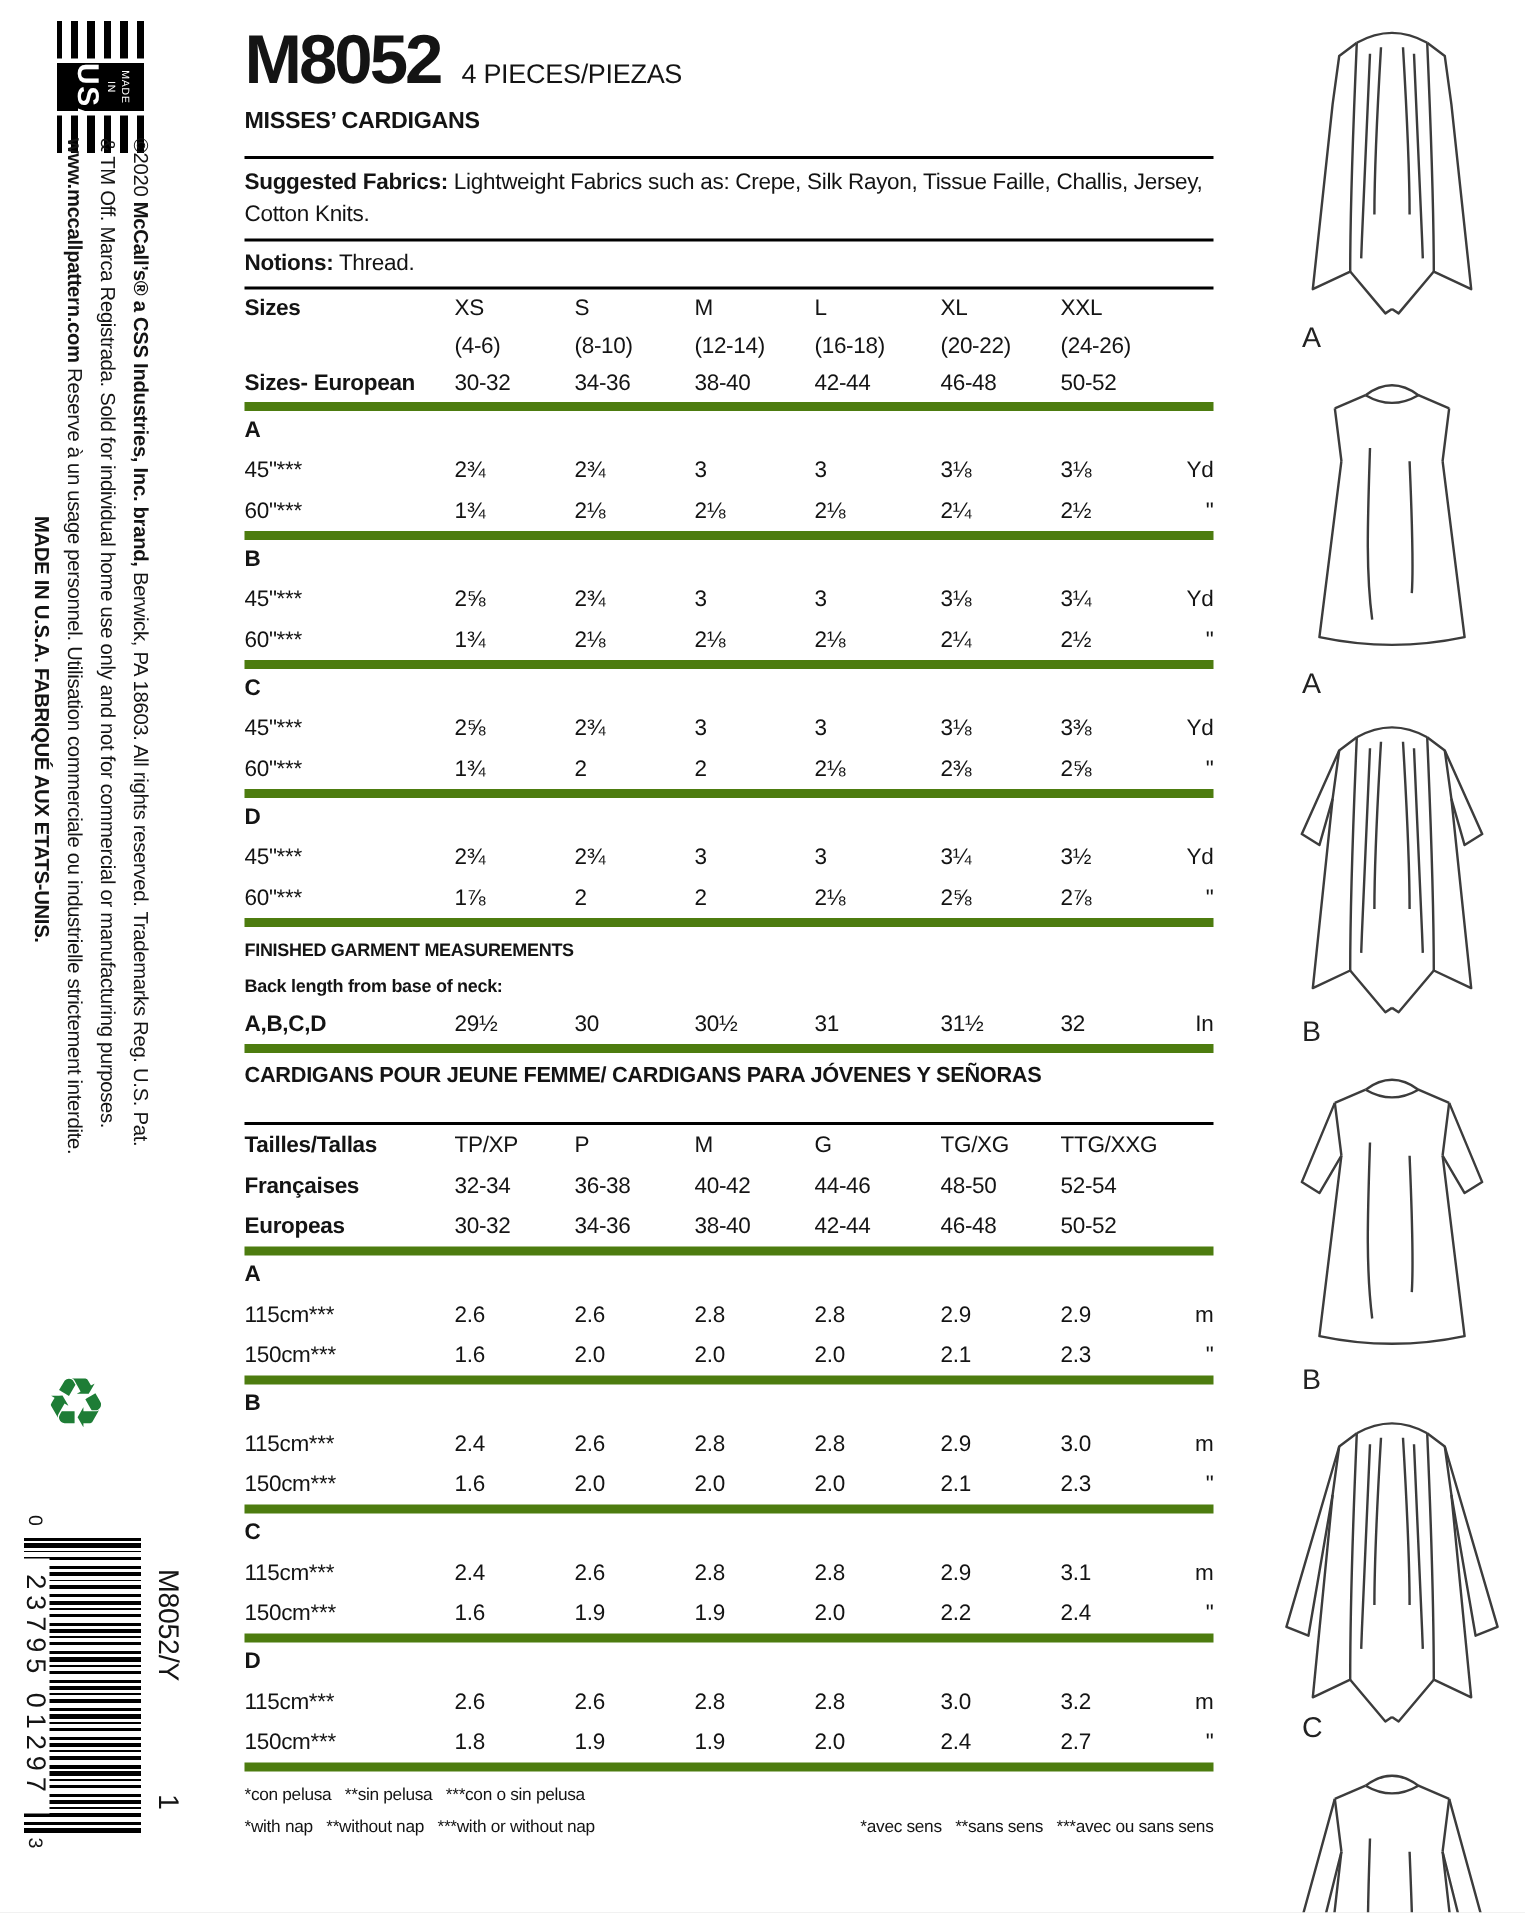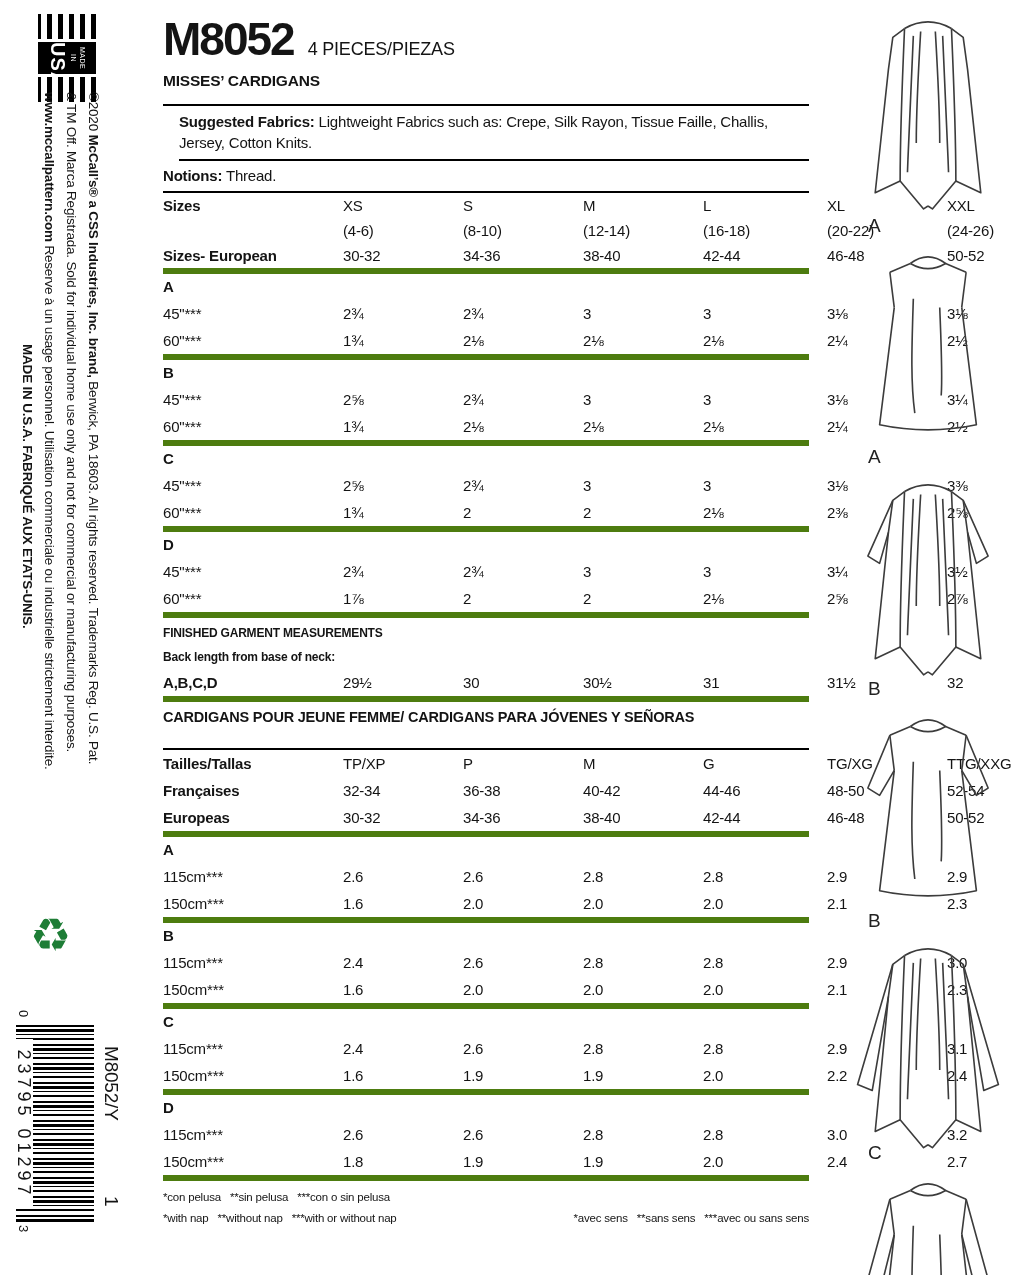--- a/index.html
+++ b/index.html
@@ -43,7 +43,7 @@
   .hnum{font-size:46px;font-weight:bold;letter-spacing:-2px;line-height:1;}
   .hpieces{font-size:18px;margin-left:14px;text-align:center;}
   .title{font-size:15.5px;font-weight:bold;margin-top:10px;padding-bottom:14px;border-bottom:2px solid #000;}
-  .fabrics{font-size:15px;line-height:21px;padding:5px 0 6px;border-bottom:2px solid #000;margin-left:16px;}
+  .fabrics{font-size:15px;line-height:21px;padding:5px 0 6px;border-bottom:2px solid #000;}
   .notions{font-size:15px;line-height:20px;padding:5px 0 5px;border-bottom:2px solid #000;}
 
   .trow{display:grid;grid-template-columns:140px 80px 80px 80px 84px 80px 76px 1fr;

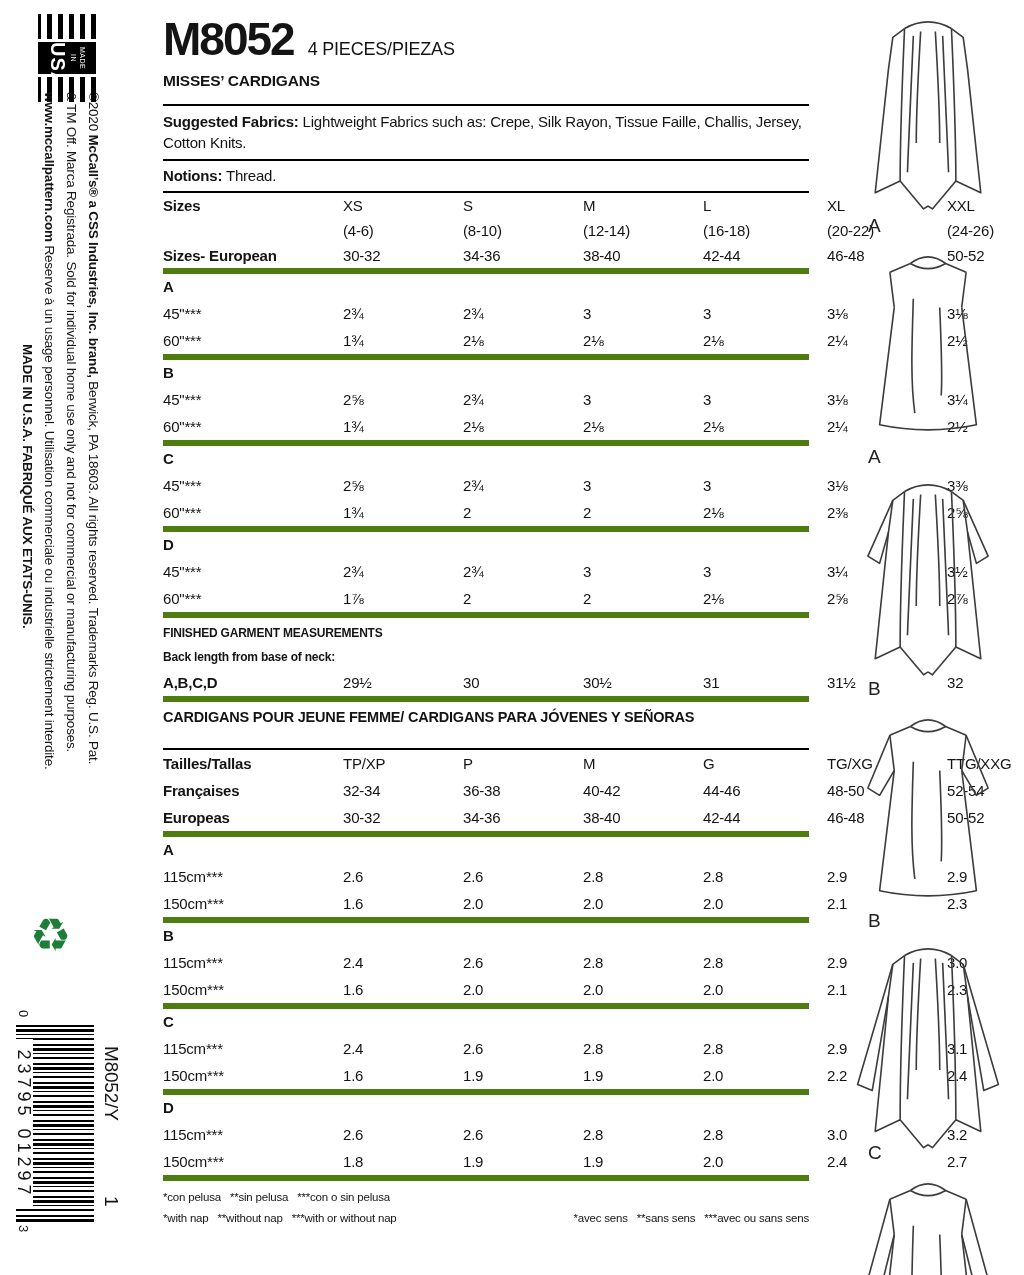--- a/index.html
+++ b/index.html
@@ -47,7 +47,7 @@
   .notions{font-size:15px;line-height:20px;padding:5px 0 5px;border-bottom:2px solid #000;}
 
   .trow{display:grid;grid-template-columns:140px 80px 80px 80px 84px 80px 76px 1fr;
-        font-size:15px;line-height:27px;align-items:baseline;gap:40px;}
+        font-size:15px;line-height:27px;align-items:baseline;}
   .trow.hd{line-height:25px;}
   .trow.sec{line-height:26px;font-weight:bold;}
   .trow .unit{justify-self:end;}

